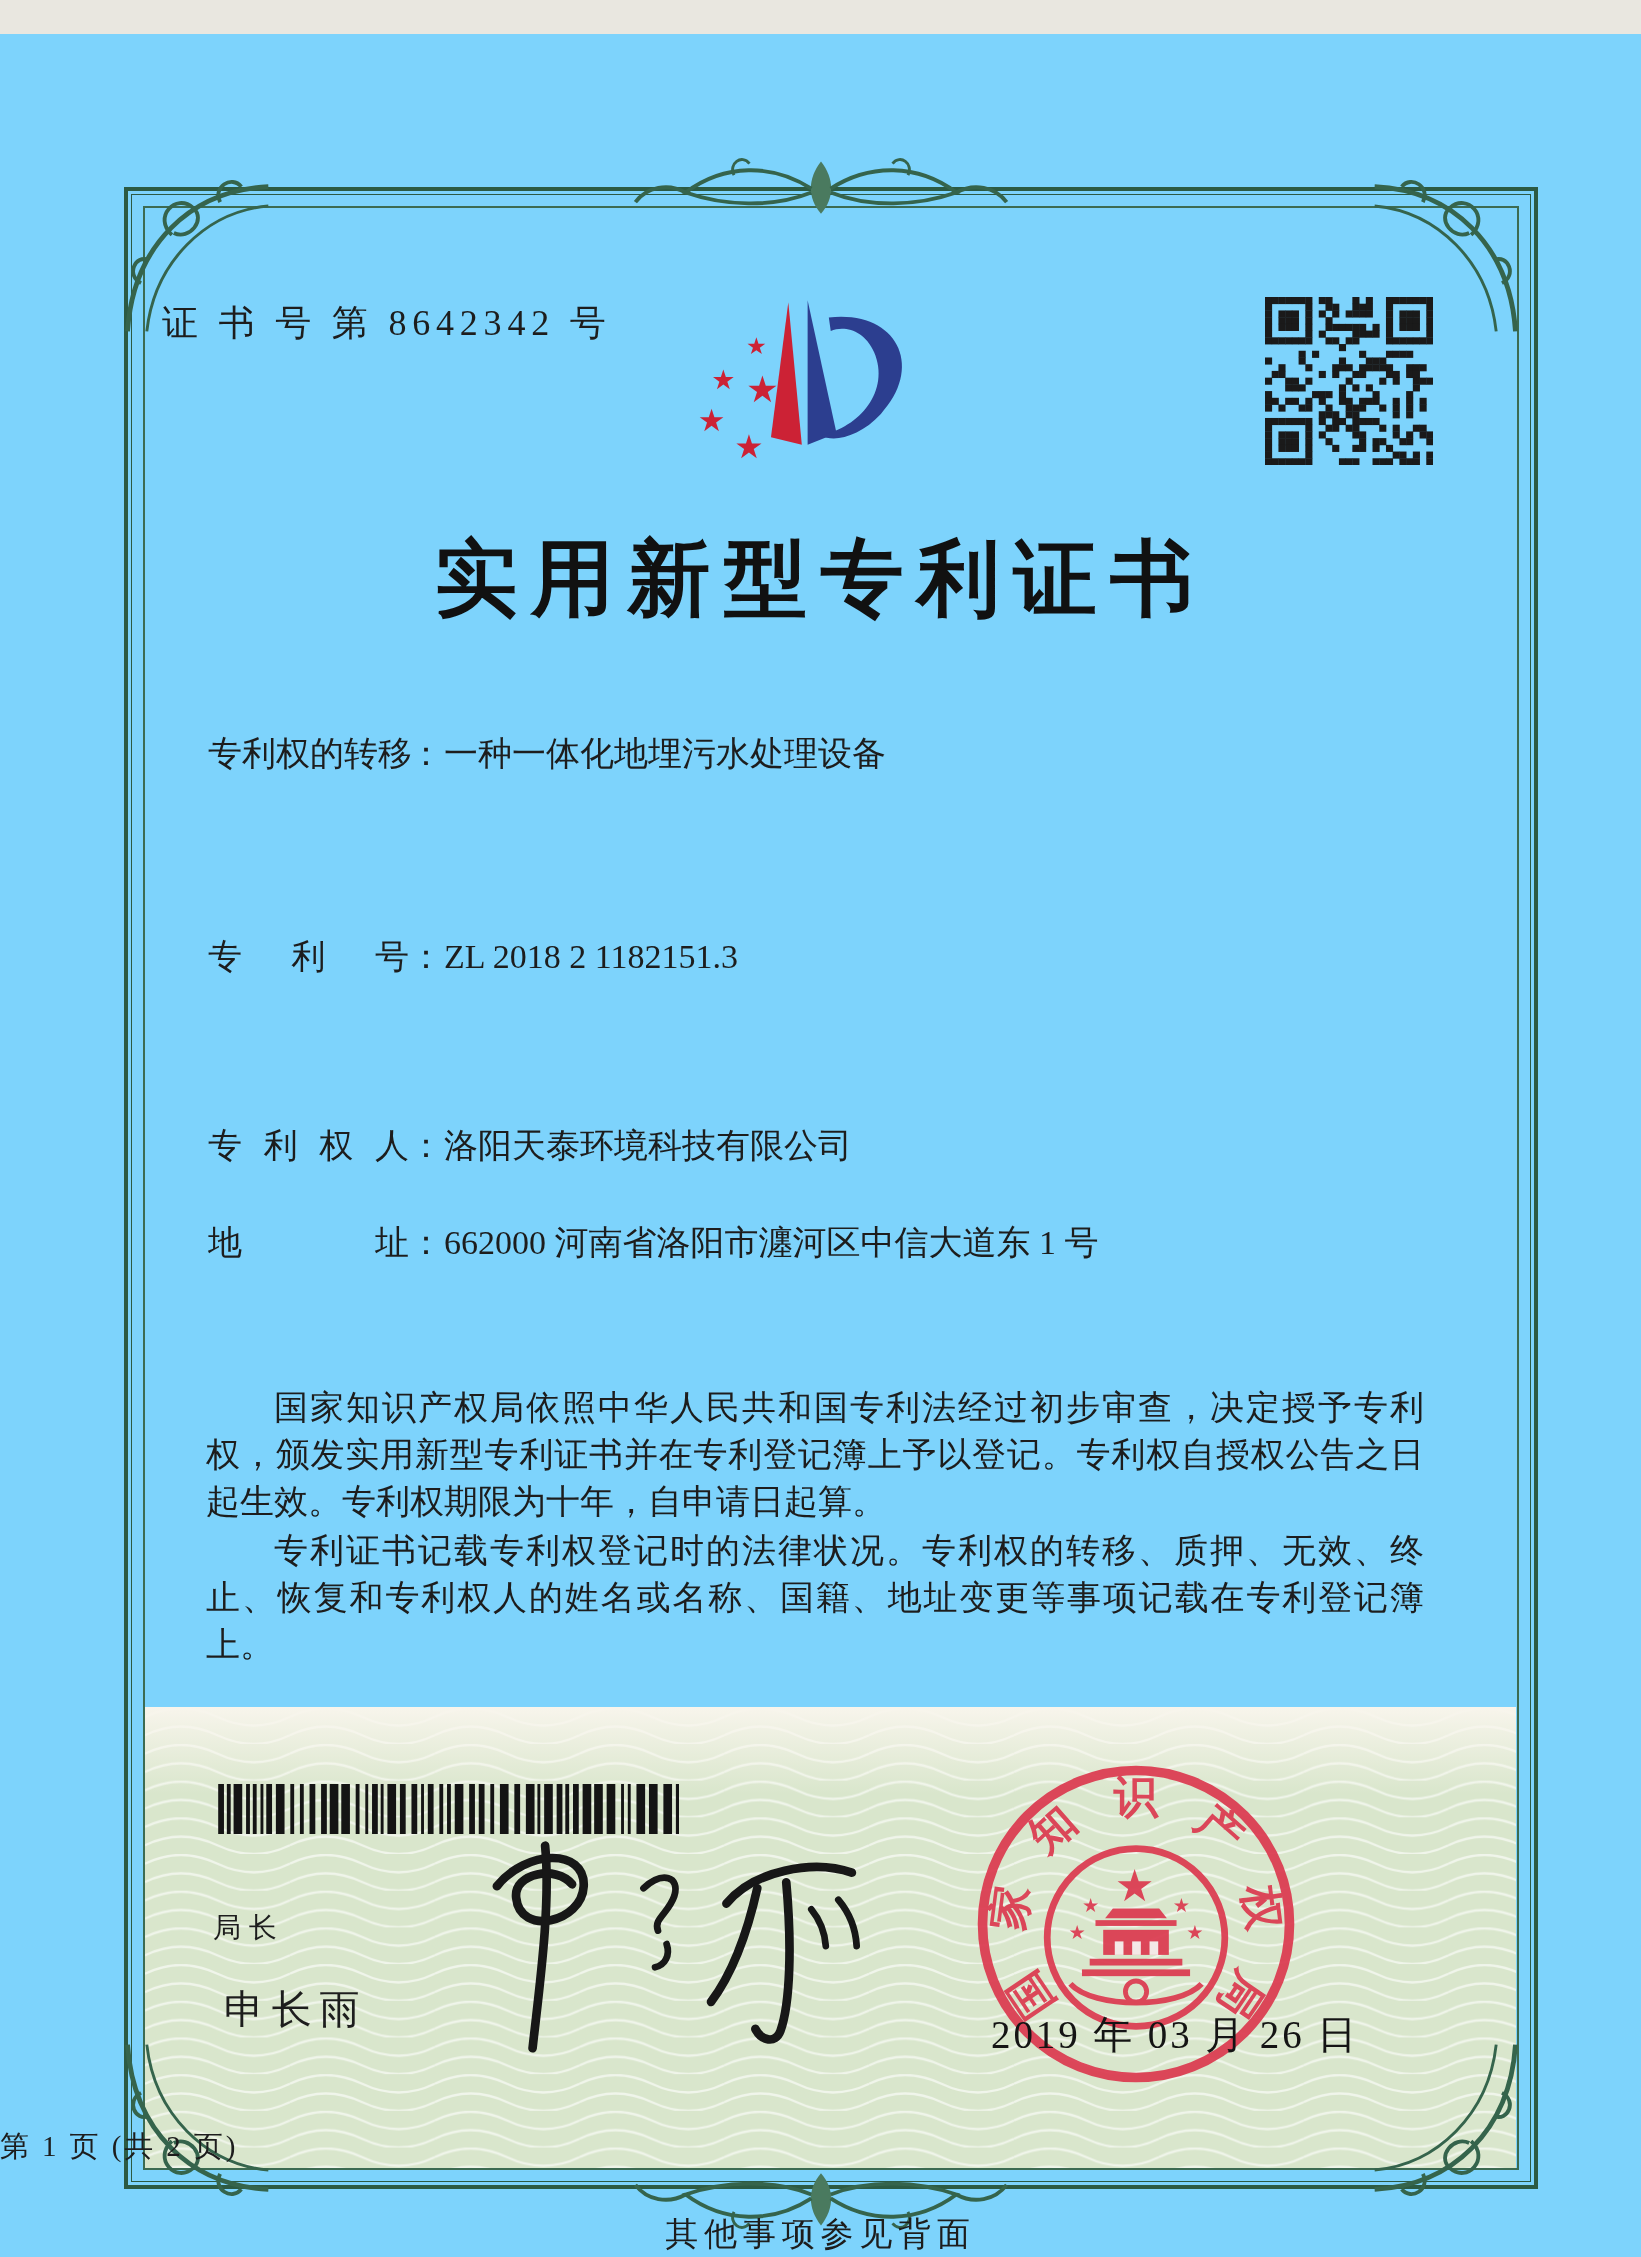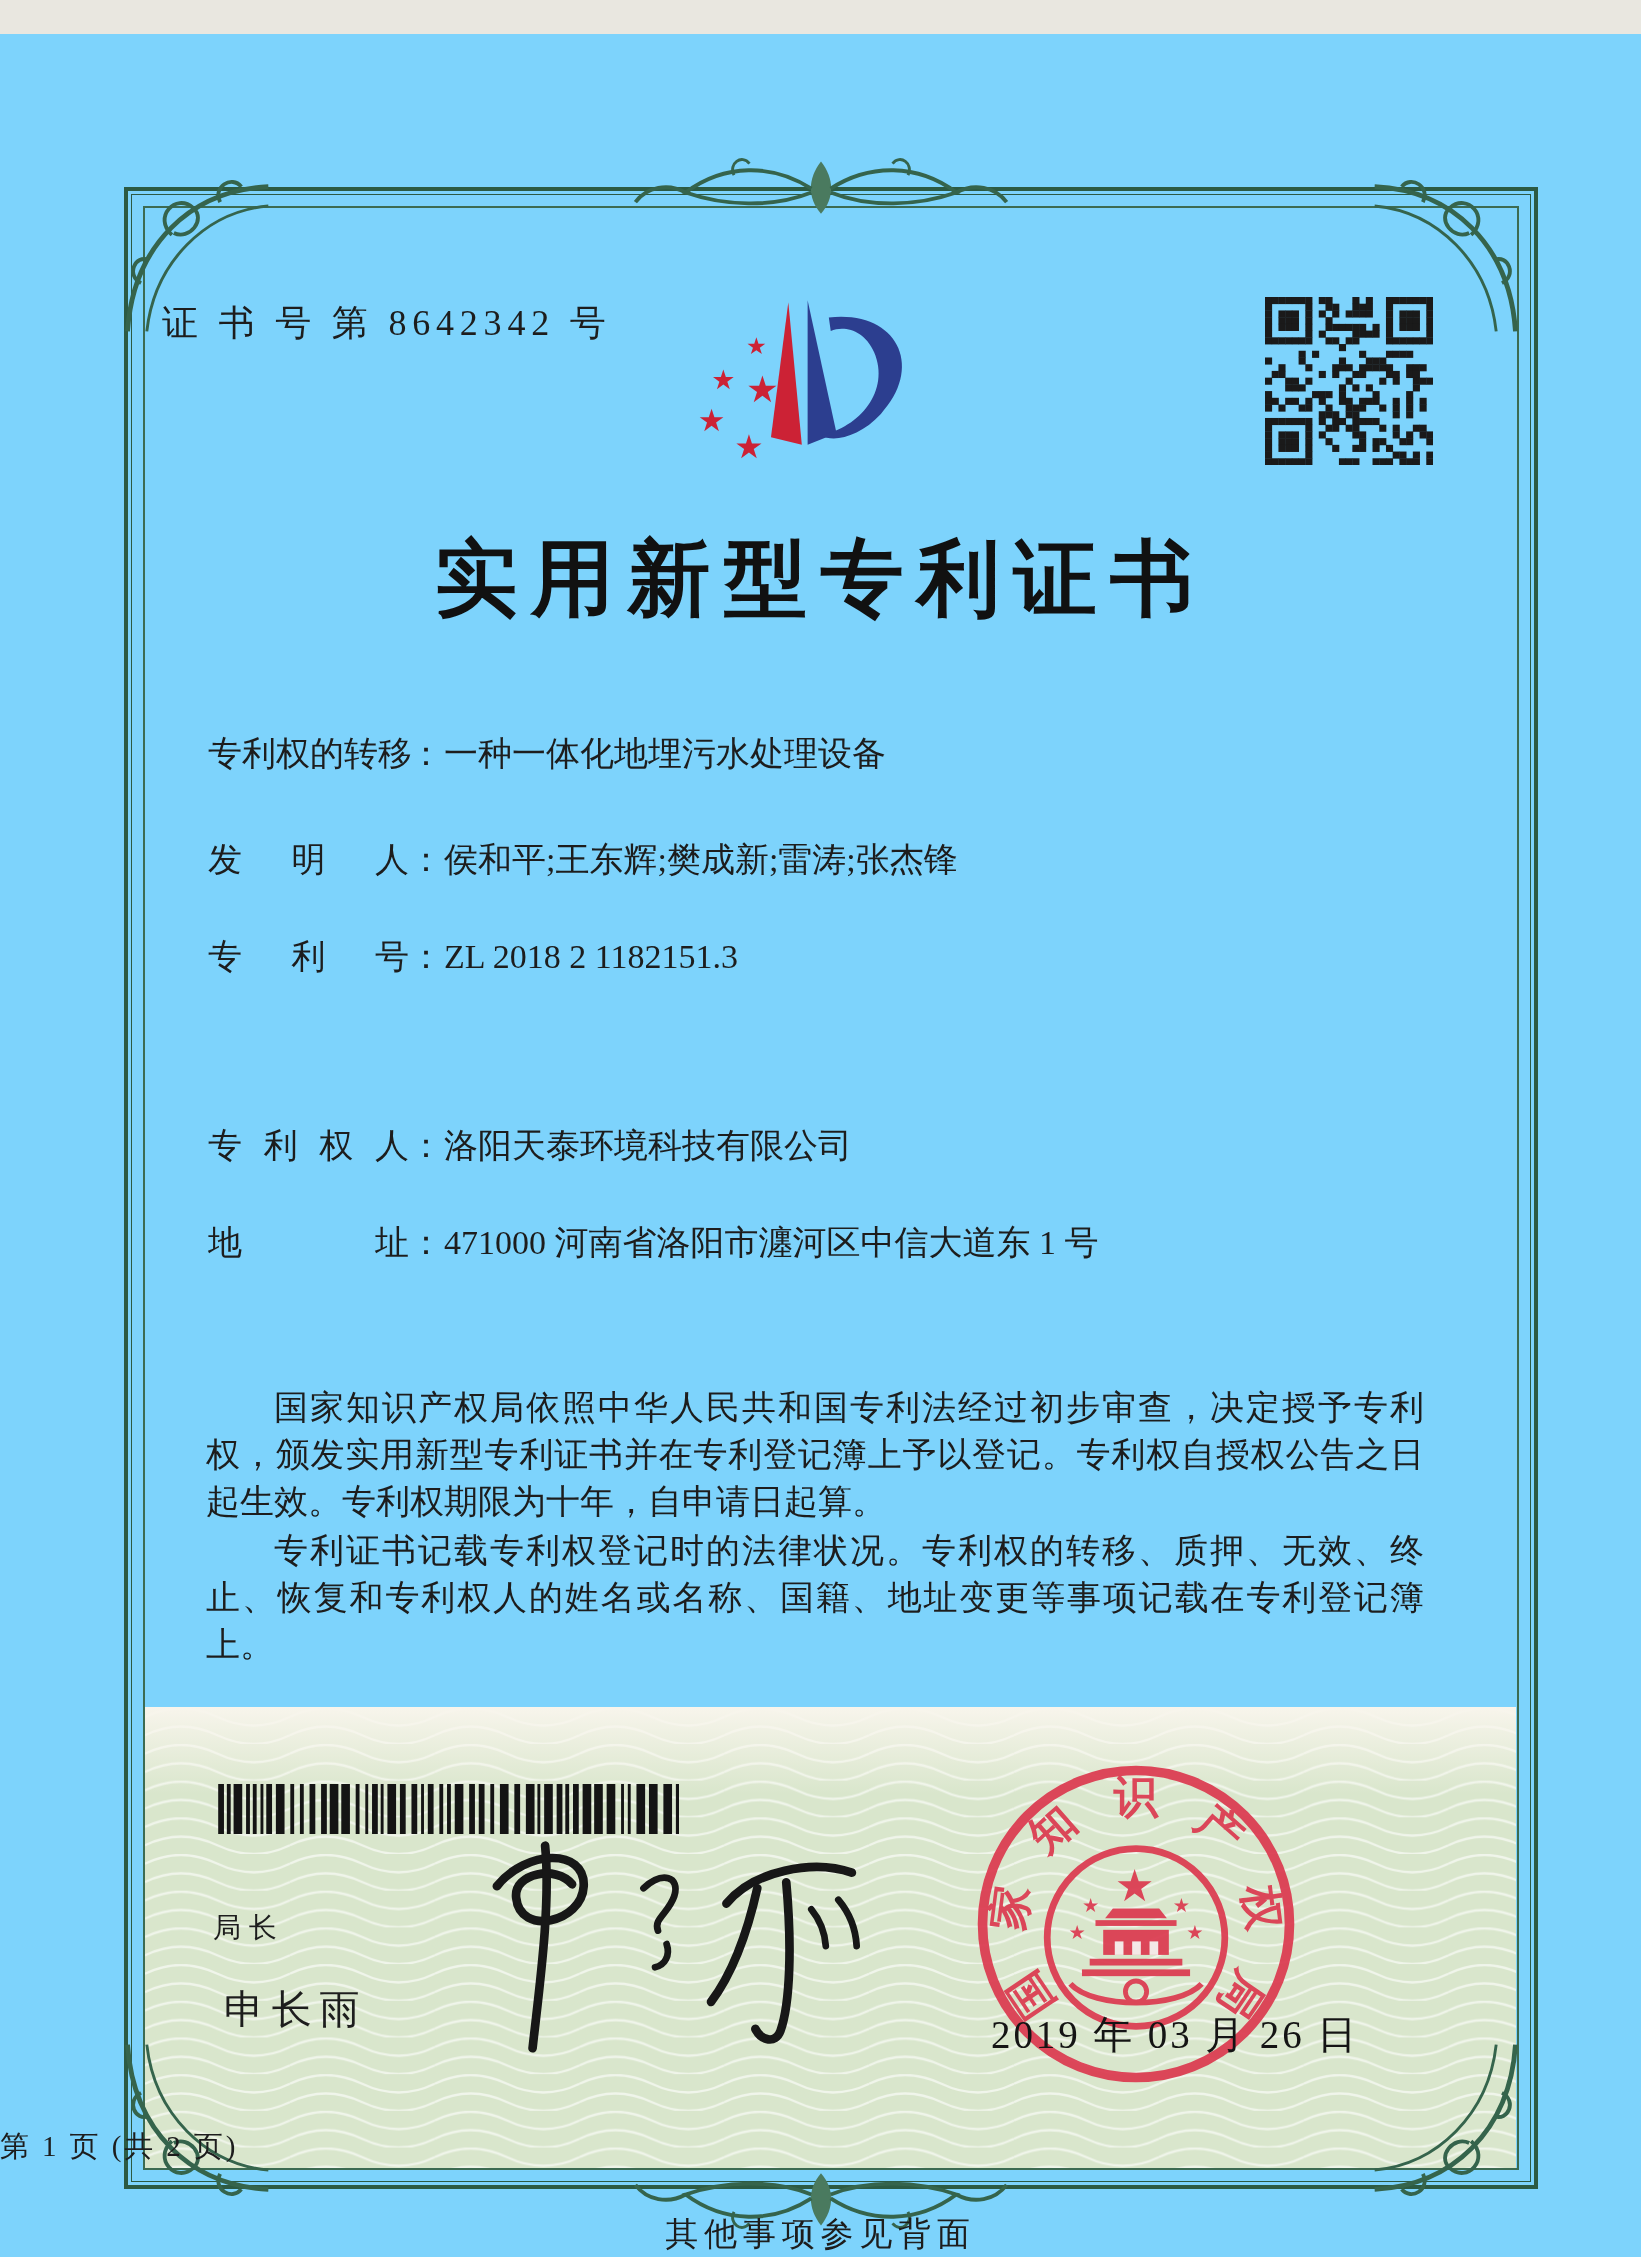--- a/index.html
+++ b/index.html
@@ -413,9 +413,6 @@
   <div class="field-row" style="top:697px">
     <span class="field-label">专利权的转移</span><span class="field-colon">：</span><span>一种一体化地埋污水处理设备</span>
   </div>
-  <div class="field-row" style="top:803px">
-    <span class="field-label">发明人</span><span class="field-colon">：</span><span>侯和平;王东辉;樊成新;雷涛;张杰锋</span>
-  </div>
   <div class="field-row" style="top:900px">
     <span class="field-label">专利号</span><span class="field-colon">：</span><span>ZL 2018 2 1182151.3</span>
   </div>

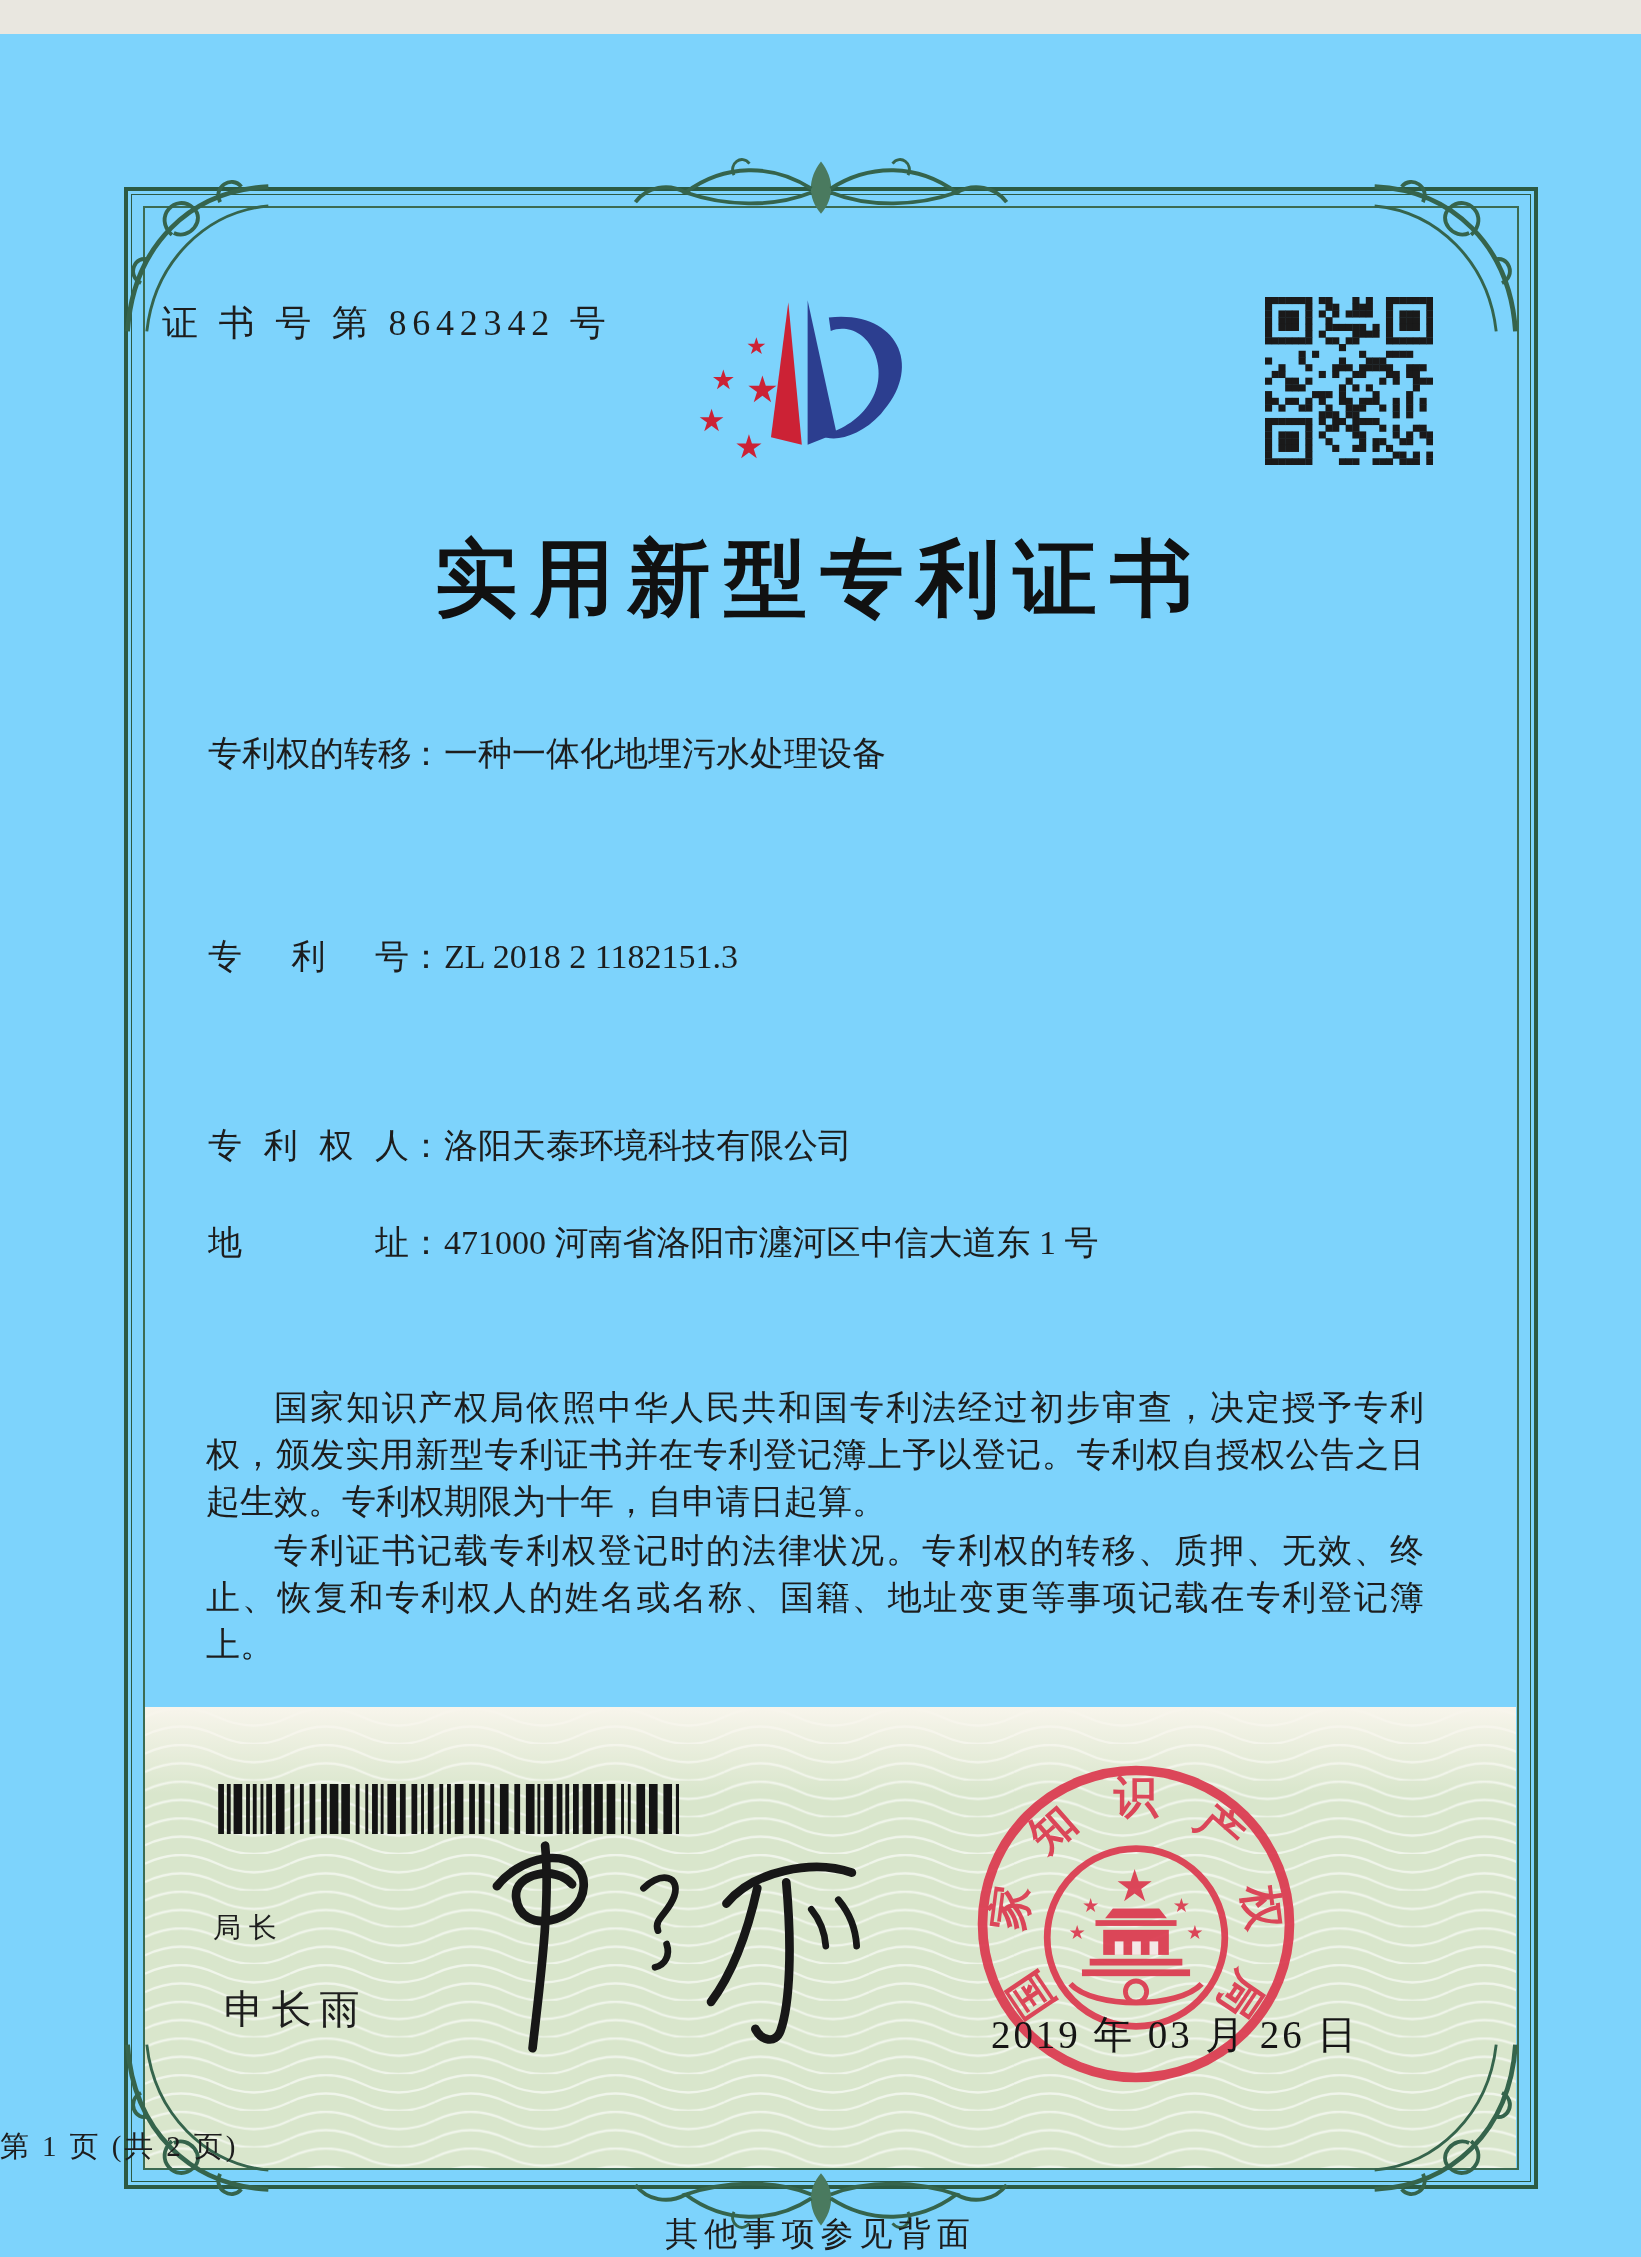--- a/index.html
+++ b/index.html
@@ -420,7 +420,7 @@
     <span class="field-label">专利权人</span><span class="field-colon">：</span><span>洛阳天泰环境科技有限公司</span>
   </div>
   <div class="field-row" style="top:1186px">
-    <span class="field-label">地址</span><span class="field-colon">：</span><span>471000 河南省洛阳市瀍河区中信大道东 1 号</span>
+    <span class="field-label">地址</span><span class="field-colon">：</span><span>662000 河南省洛阳市瀍河区中信大道东 1 号</span>
   </div>
 
   <div class="paras">

